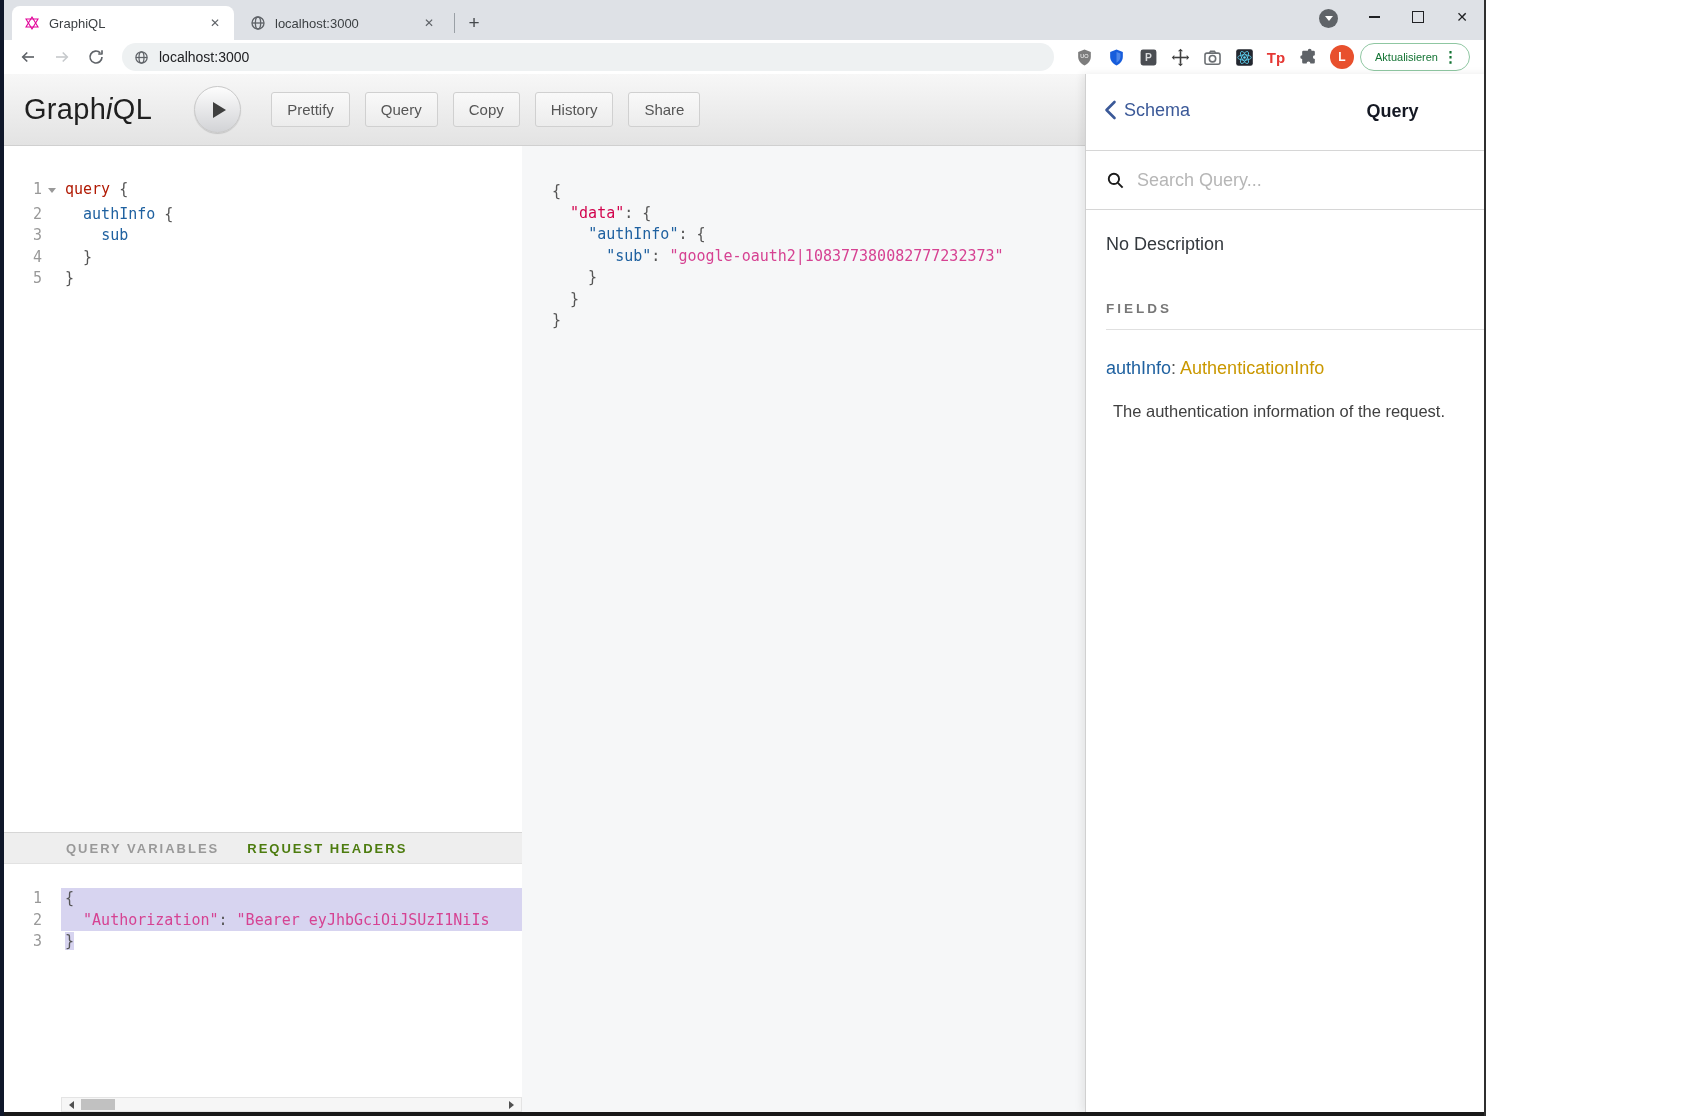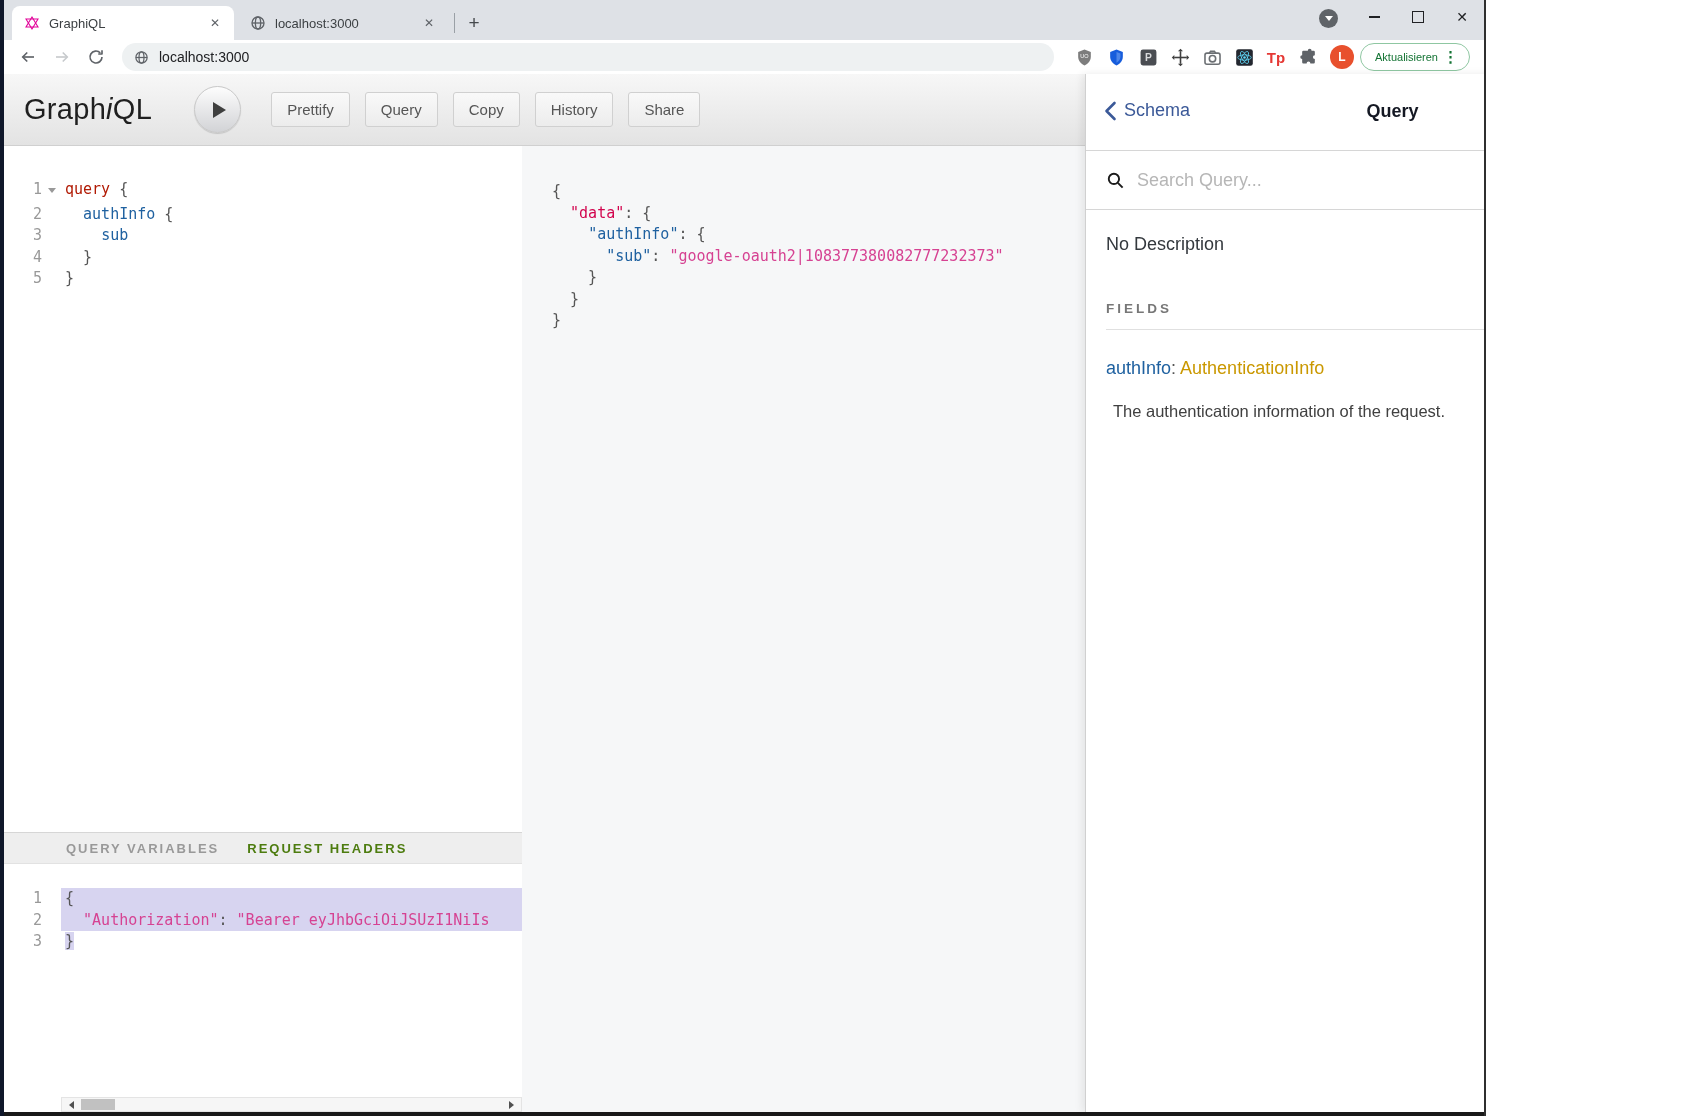--- a/index.html
+++ b/index.html
@@ -92,7 +92,7 @@
   .docpanel{position:absolute;left:1081px;top:74px;width:614px;height:1038px;box-sizing:border-box;background:#fff;
     border-left:1px solid #d0d0d0;box-shadow:-3px 0 8px rgba(0,0,0,.08);}
   .dochead{position:relative;height:76px;border-bottom:1px solid #d6d6d6;}
-  .doc-back{position:absolute;left:18px;top:26px;display:flex;align-items:flex-end;color:#3B5998;font-size:18px;}
+  .doc-back{position:absolute;left:18px;top:26px;display:flex;align-items:flex-start;color:#3B5998;font-size:18px;}
   .doc-back svg{margin-right:7px;}
   .doc-title{position:absolute;left:0;right:0;top:27px;text-align:center;font-size:18px;font-weight:bold;color:#141823;}
   .doc-close{position:absolute;right:22px;top:24px;font-size:21px;color:#333;font-weight:300;}

